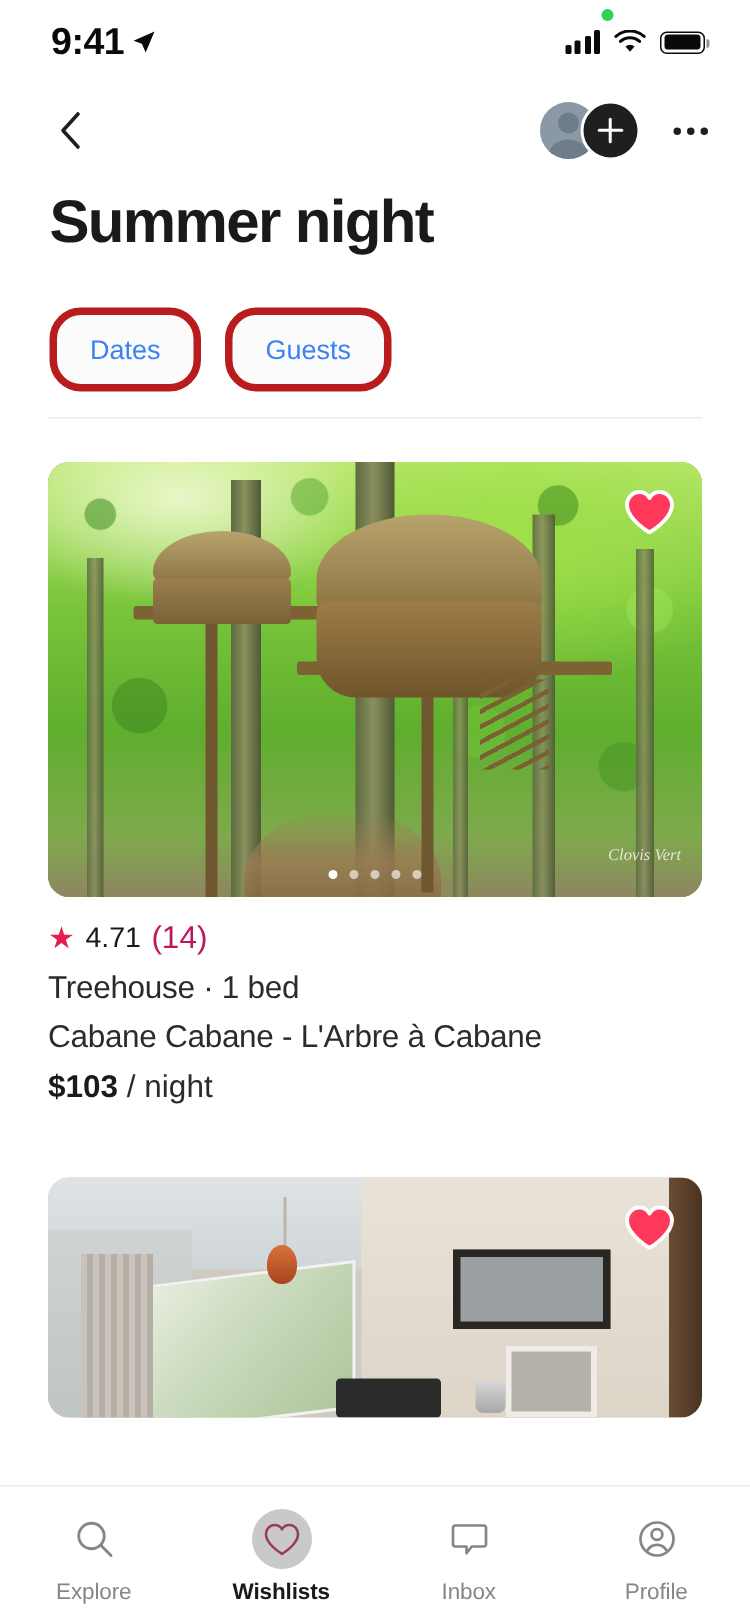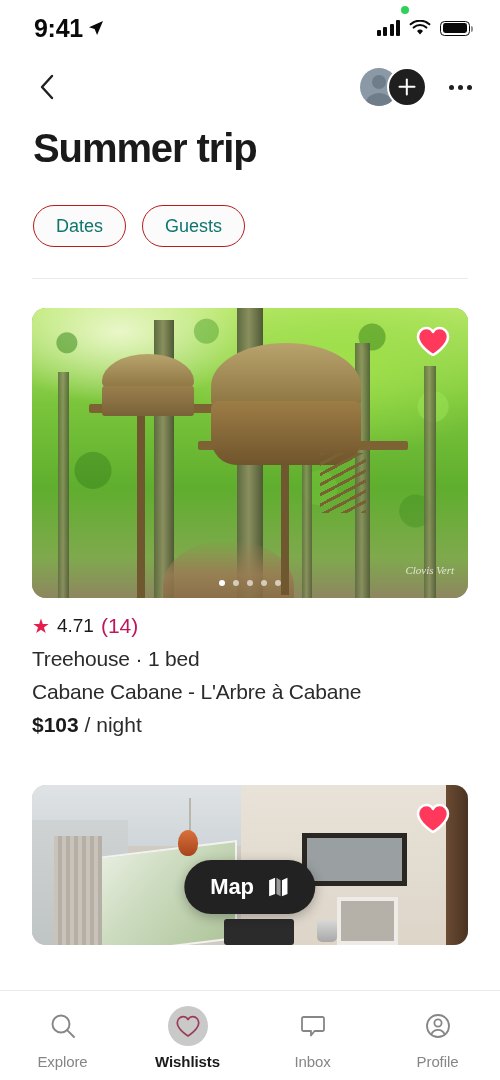--- a/index.html
+++ b/index.html
@@ -323,7 +323,7 @@
     </div>
   </div>
 
-  <h1 class="page-title">Summer trip</h1>
+  <h1 class="page-title">Summer night</h1>
 
   <div class="chips">
     <div class="chip">Dates</div>

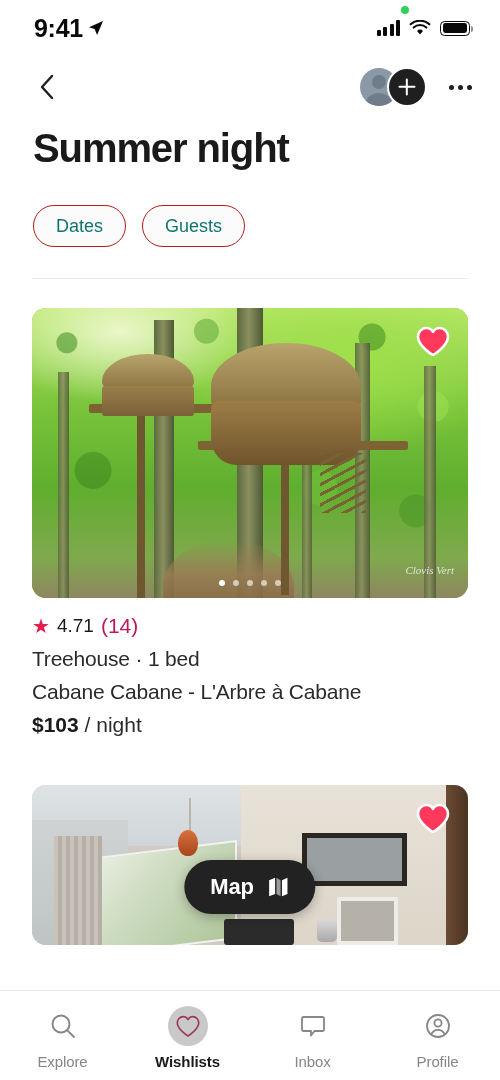--- a/index.html
+++ b/index.html
@@ -93,10 +93,10 @@
   }
   .chips { position: absolute; top: 205px; left: 33px; display: flex; gap: 16px; }
   .chip {
-    height: 42px; padding: 0 22px; border-radius: 21px;
-    border: 1px solid #b91c1c; background: #fbfbfb;
+    height: 56px; padding: 0 22px; border-radius: 21px;
+    border: 5px solid #b91c1c; background: #fbfbfb;
     display: flex; align-items: center; justify-content: center;
-    font-size: 18px; color: #0f766e; cursor: pointer;
+    font-size: 18px; color: #3b82f6; cursor: pointer;
     font-family: "Liberation Sans", sans-serif;
   }
   .divider {

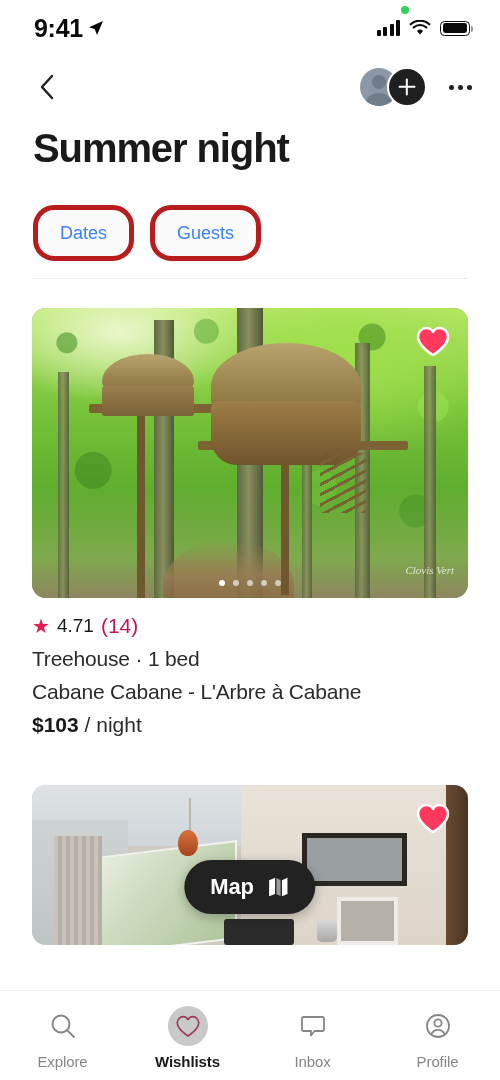--- a/index.html
+++ b/index.html
@@ -412,14 +412,6 @@
     </div>
   </div>
 
-  <div class="map-pill">
-    <span>Map</span>
-    <svg class="map-icon" viewBox="0 0 24 24">
-      <path d="M2 4.5 8.5 2v17.5L2 22z" fill="#ffffff"></path>
-      <path d="M10 2l4.5 2.5V22L10 19.5z" fill="#ffffff" opacity=".55"></path>
-      <path d="M16 4.5 22 2v17.5L16 22z" fill="#ffffff"></path>
-    </svg>
-  </div>
 
   <div class="tabbar">
     <div class="tab">

